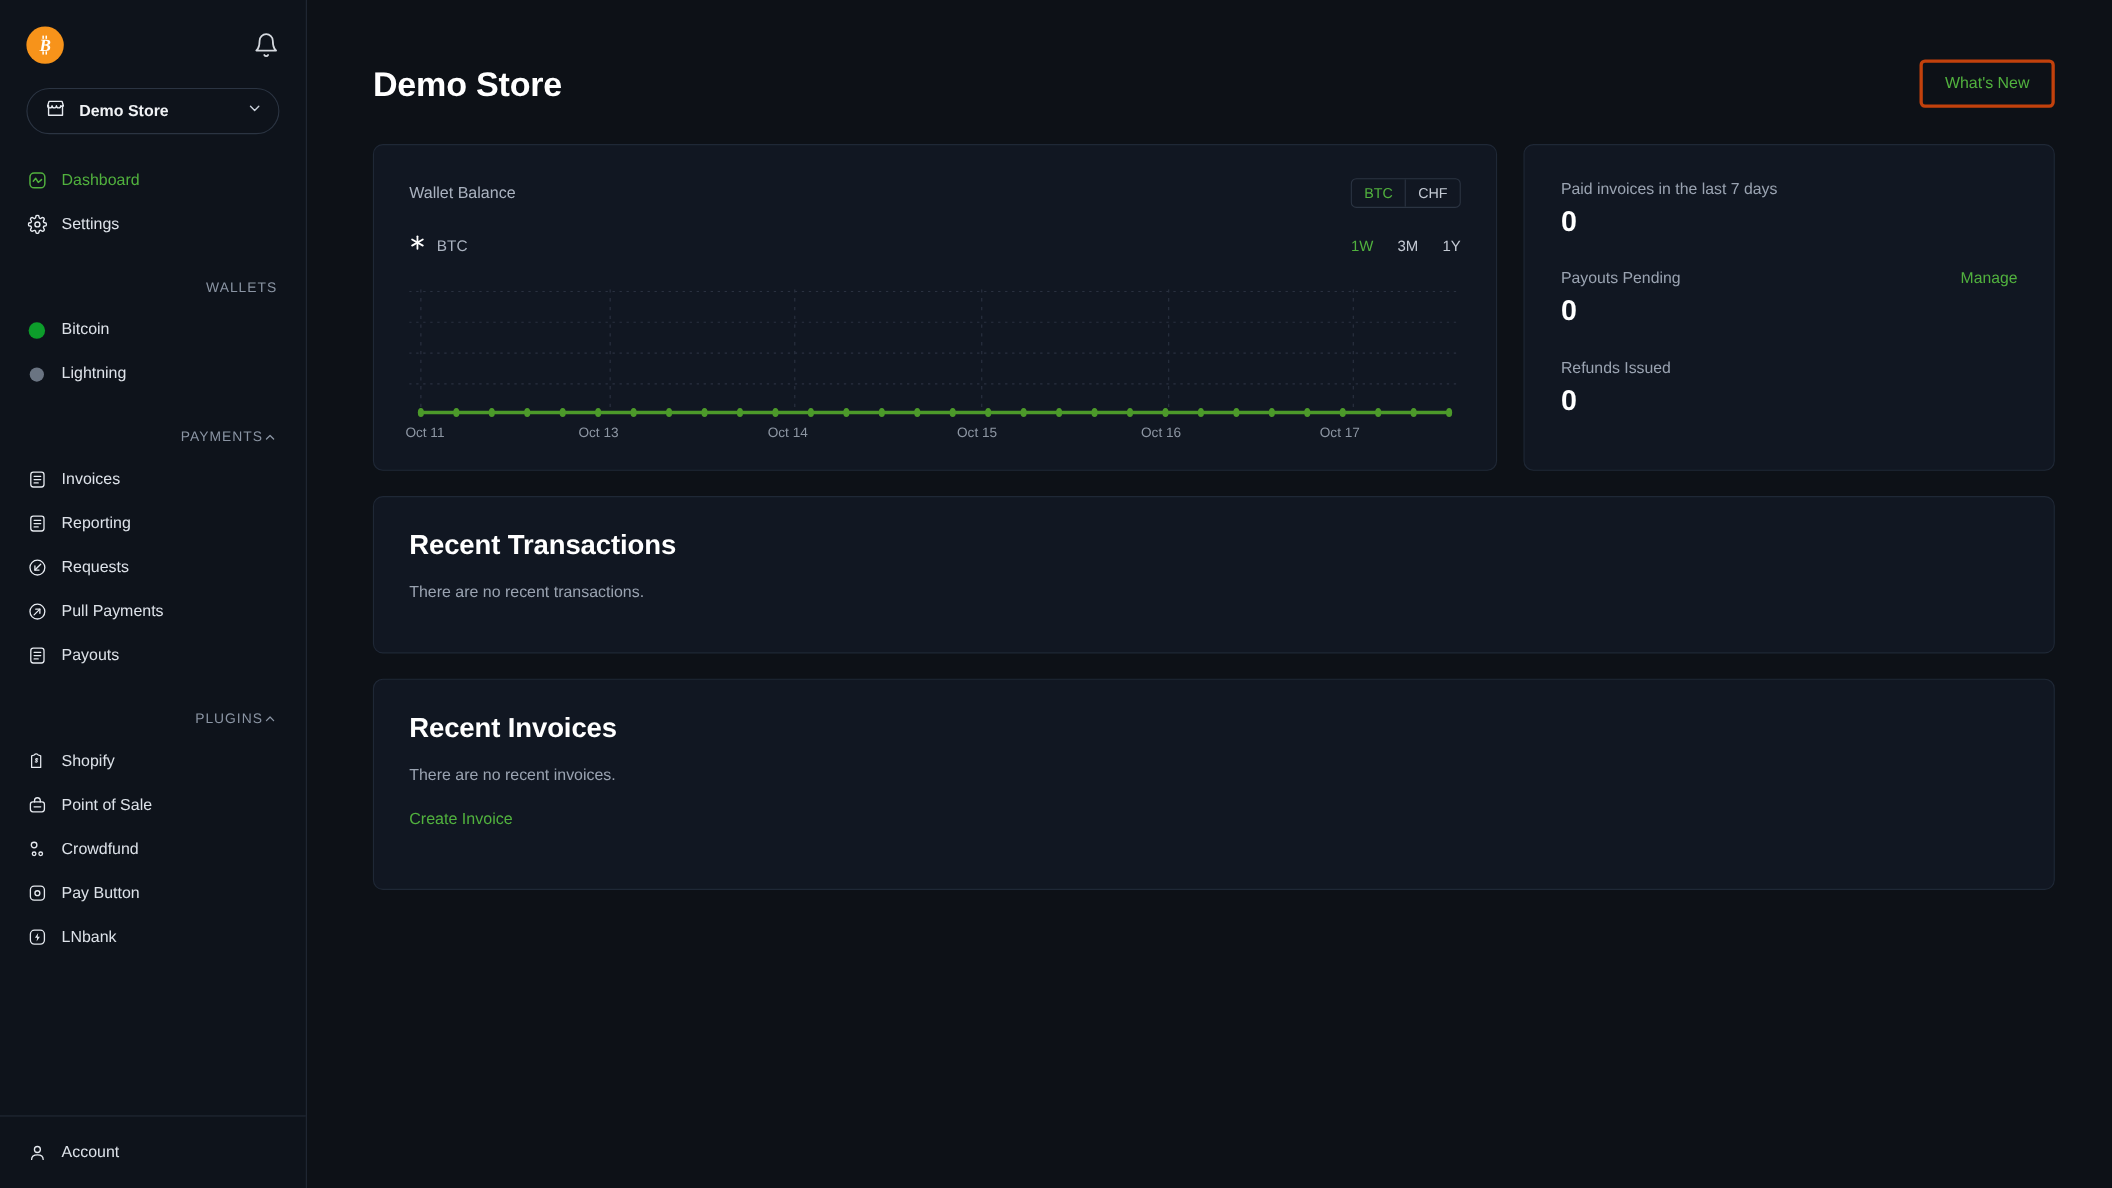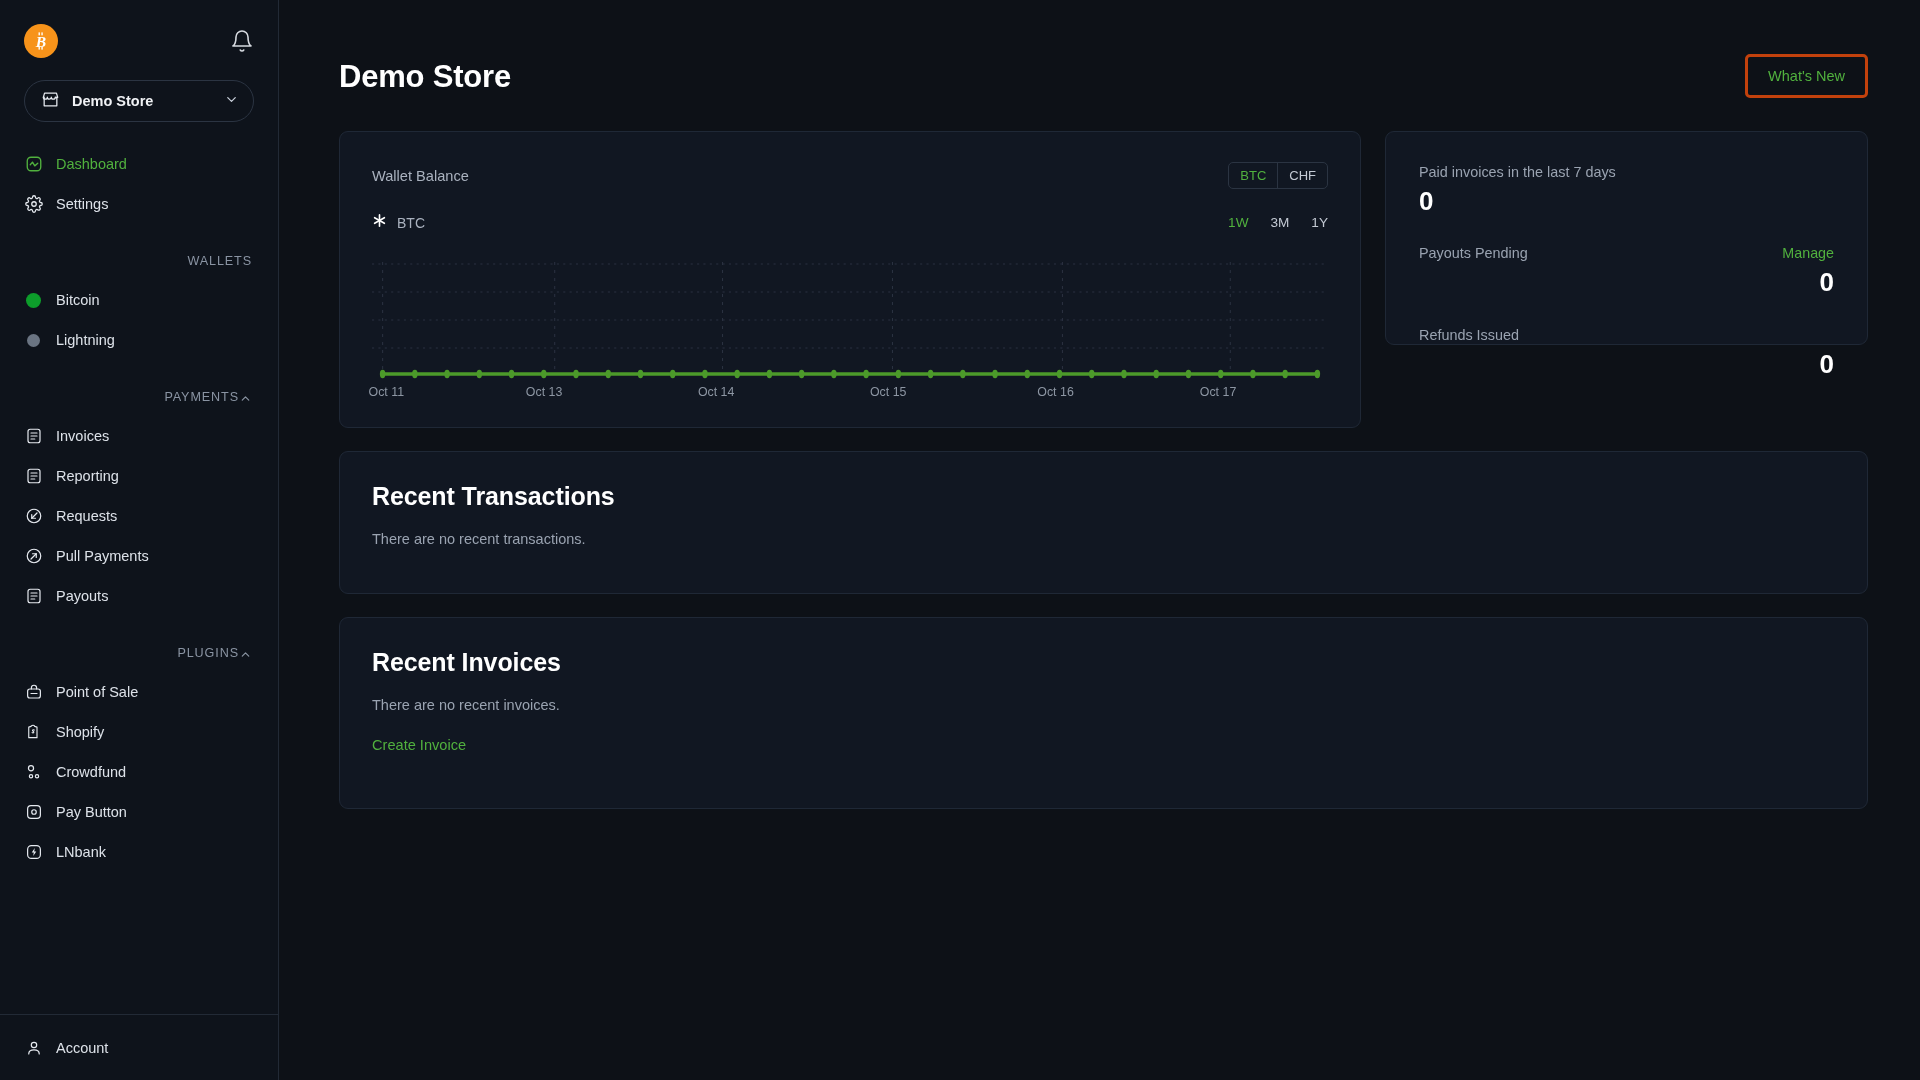--- a/index.html
+++ b/index.html
@@ -105,7 +105,7 @@
     border-radius: 9px;
   }
   .card-balance { flex: 1 1 auto; width: 972px; padding: 30px 32px 12px 32px; height: 297px; }
-  .card-stats   { flex: 0 0 483px; padding: 32px 33px; height: 214px; }
+  .card-stats   { flex: 0 0 483px; padding: 32px 33px; height: 297px; }
 
   .bal-head { display: flex; align-items: center; justify-content: space-between; }
   .bal-title { color: #aab2bf; font-size: 14.6px; }

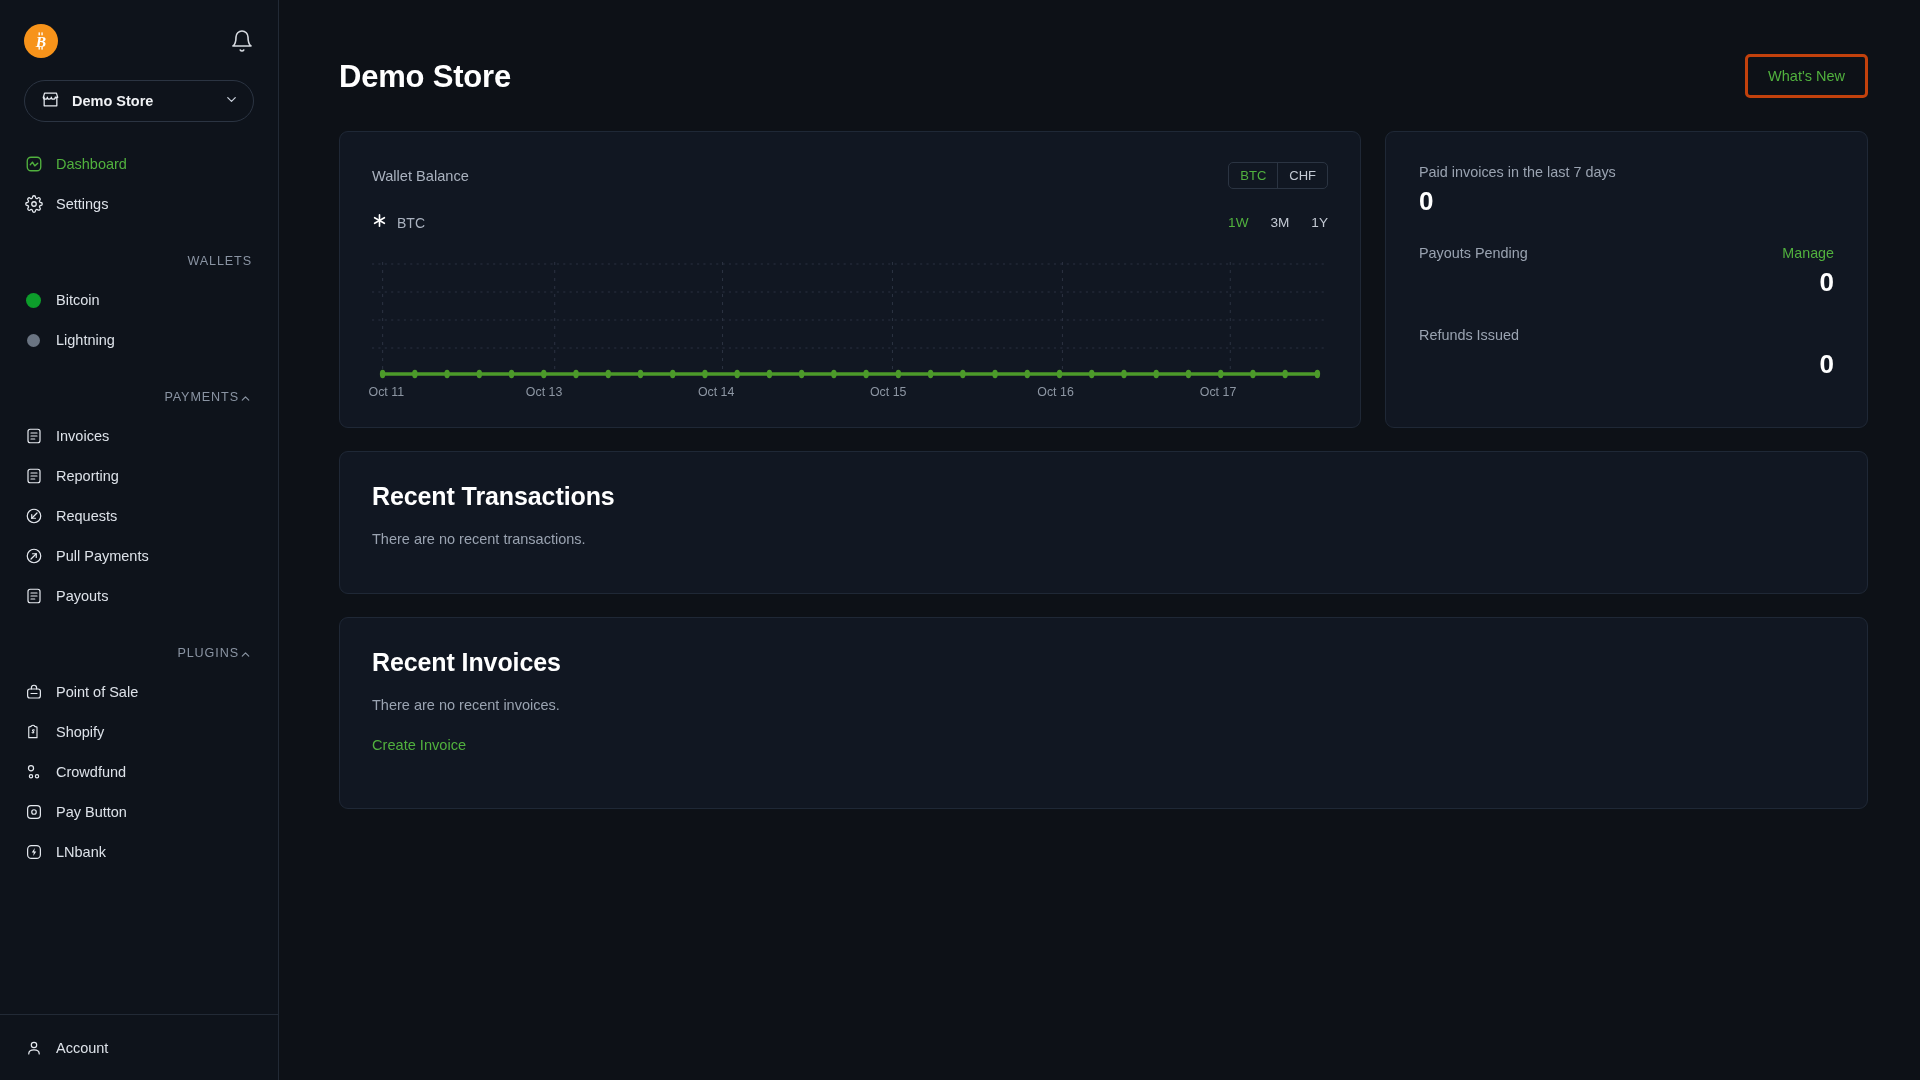--- a/index.html
+++ b/index.html
@@ -136,7 +136,7 @@
   .stat-value { color: #ffffff; font-size: 26px; font-weight: 700; margin-top: 8px; line-height: 1.05; }
   .stat-row { display: flex; align-items: center; justify-content: space-between; }
   .manage-link { color: #51b13e; font-size: 14.3px; text-decoration: none; cursor: pointer; }
-  .stat-block + .stat-block { margin-top: 30px; text-align: right; }
+  .stat-block + .stat-block { margin-top: 30px; }
 
   
   .panel {

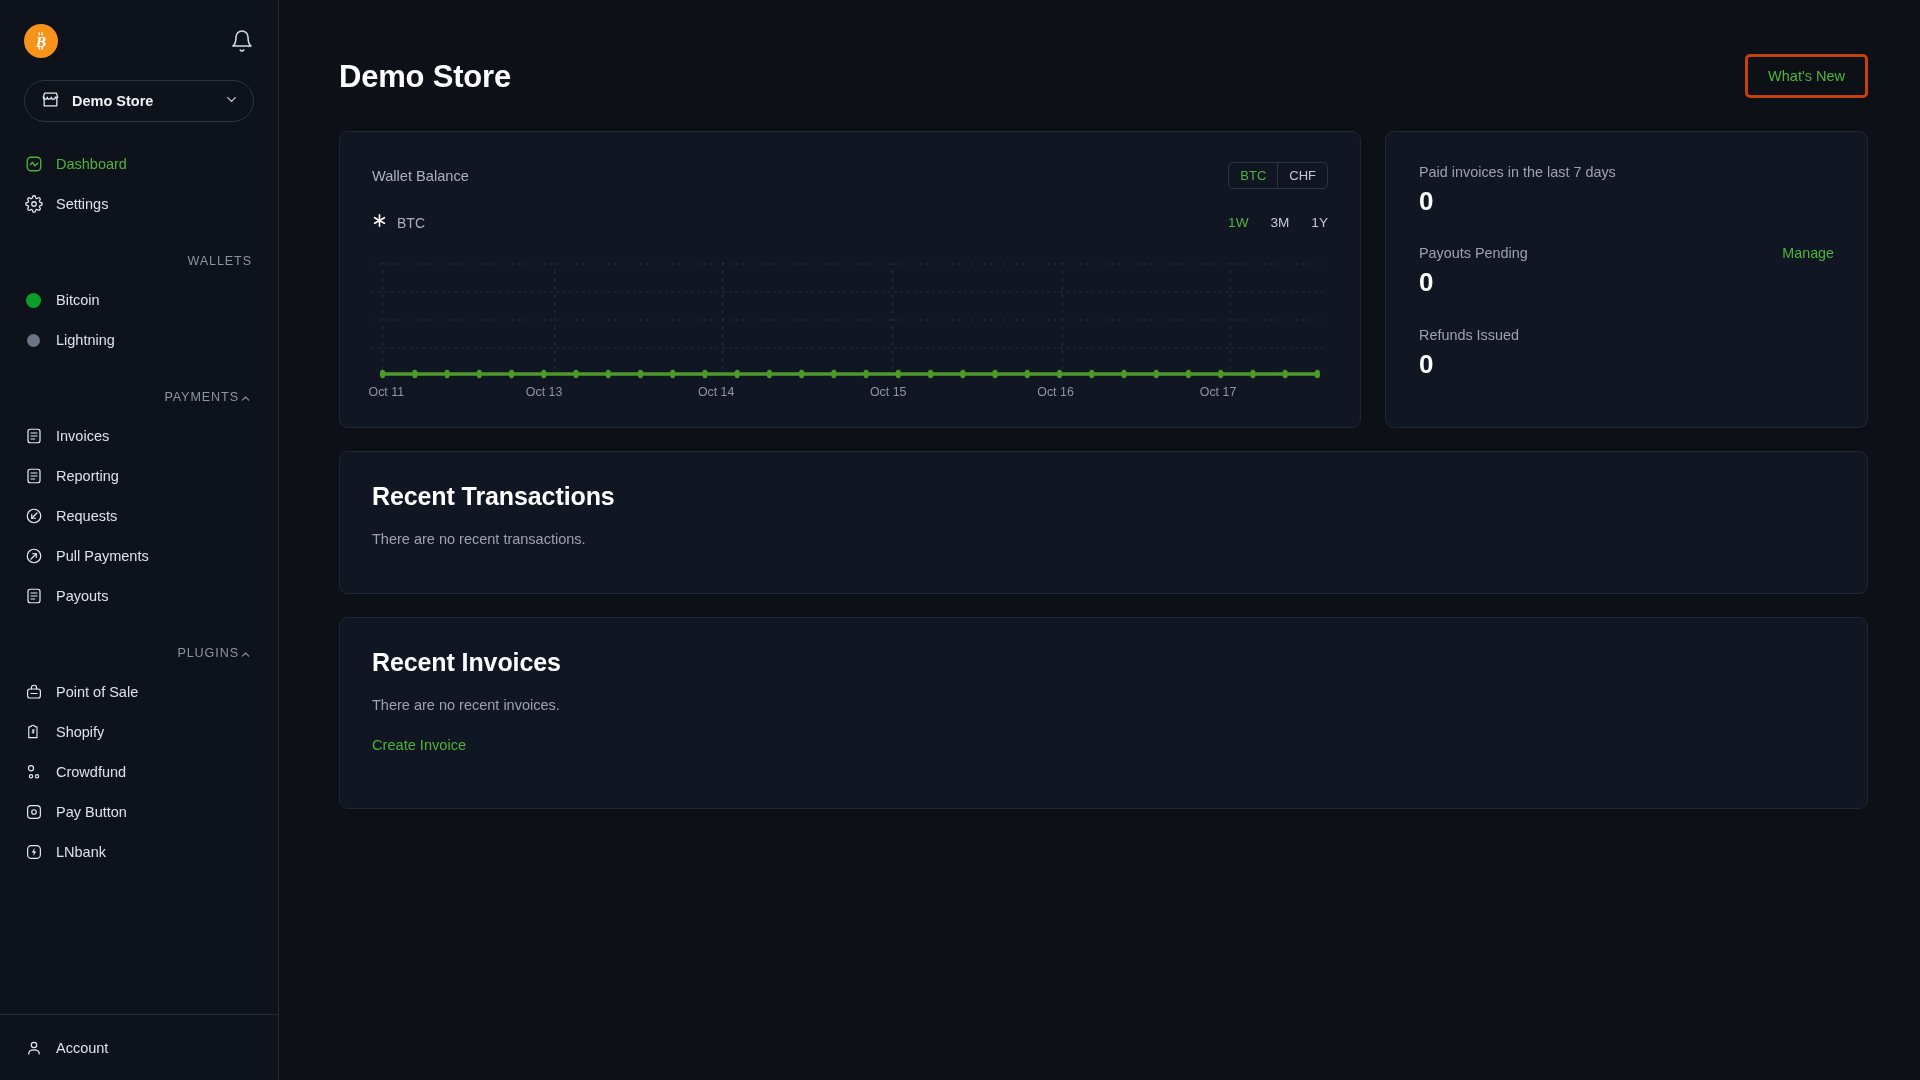--- a/index.html
+++ b/index.html
@@ -297,6 +297,15 @@
     </div>
     <a class="nav-item">
       <span class="ico">
+        <svg width="18" height="18" viewBox="0 0 24 24" fill="none" stroke="#e6eaf0" stroke-width="1.5" stroke-linecap="round" stroke-linejoin="round">
+            <path d="M8 4.5c1.5-2 4-2 5 0l3 1v14H5V5.5z"></path>
+            <path d="M12.3 9.4c-.6-.5-2-.7-2.3.4-.3 1.2 2 1.2 1.8 2.5-.2 1-1.5 1.1-2.3.5"></path>
+          </svg>
+      </span>
+      <span>Shopify</span>
+    </a>
+    <a class="nav-item">
+      <span class="ico">
         <svg width="18" height="18" viewBox="0 0 24 24" fill="none" stroke="#e6eaf0" stroke-width="1.6" stroke-linecap="round" stroke-linejoin="round">
             <rect x="3.5" y="8" width="17" height="12" rx="3"></rect>
             <path d="M8.5 8V6.5a3.5 3.5 0 0 1 7 0V8"></path>
@@ -304,15 +313,6 @@
           </svg>
       </span>
       <span>Point of Sale</span>
-    </a>
-    <a class="nav-item">
-      <span class="ico">
-        <svg width="18" height="18" viewBox="0 0 24 24" fill="none" stroke="#e6eaf0" stroke-width="1.5" stroke-linecap="round" stroke-linejoin="round">
-            <path d="M8 4.5c1.5-2 4-2 5 0l3 1v14H5V5.5z"></path>
-            <path d="M12.3 9.4c-.6-.5-2-.7-2.3.4-.3 1.2 2 1.2 1.8 2.5-.2 1-1.5 1.1-2.3.5"></path>
-          </svg>
-      </span>
-      <span>Shopify</span>
     </a>
     <a class="nav-item">
       <span class="ico">

